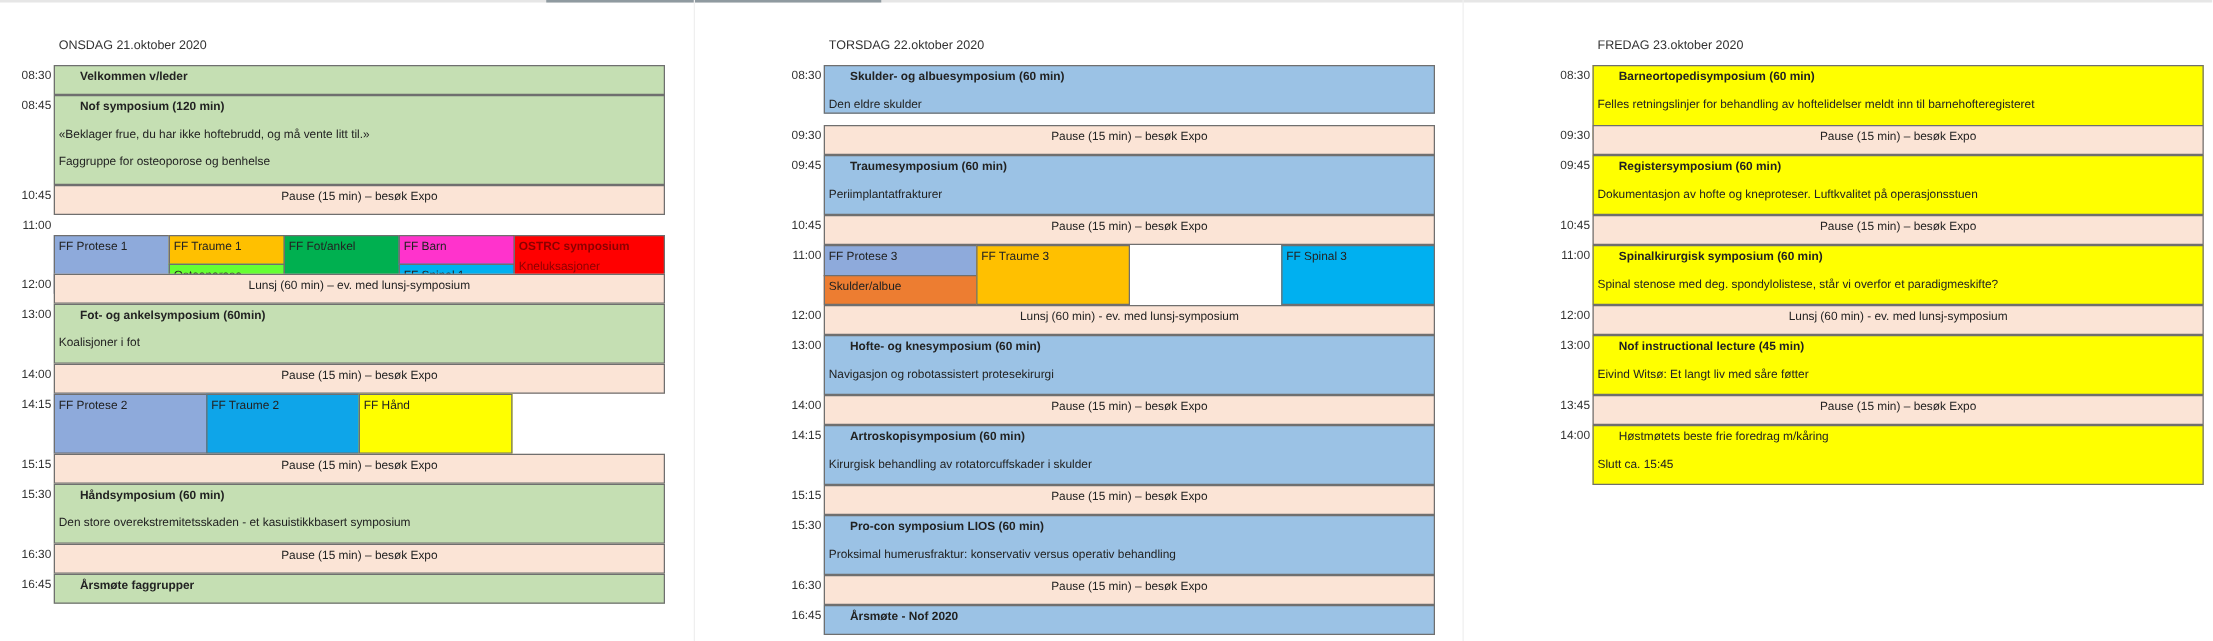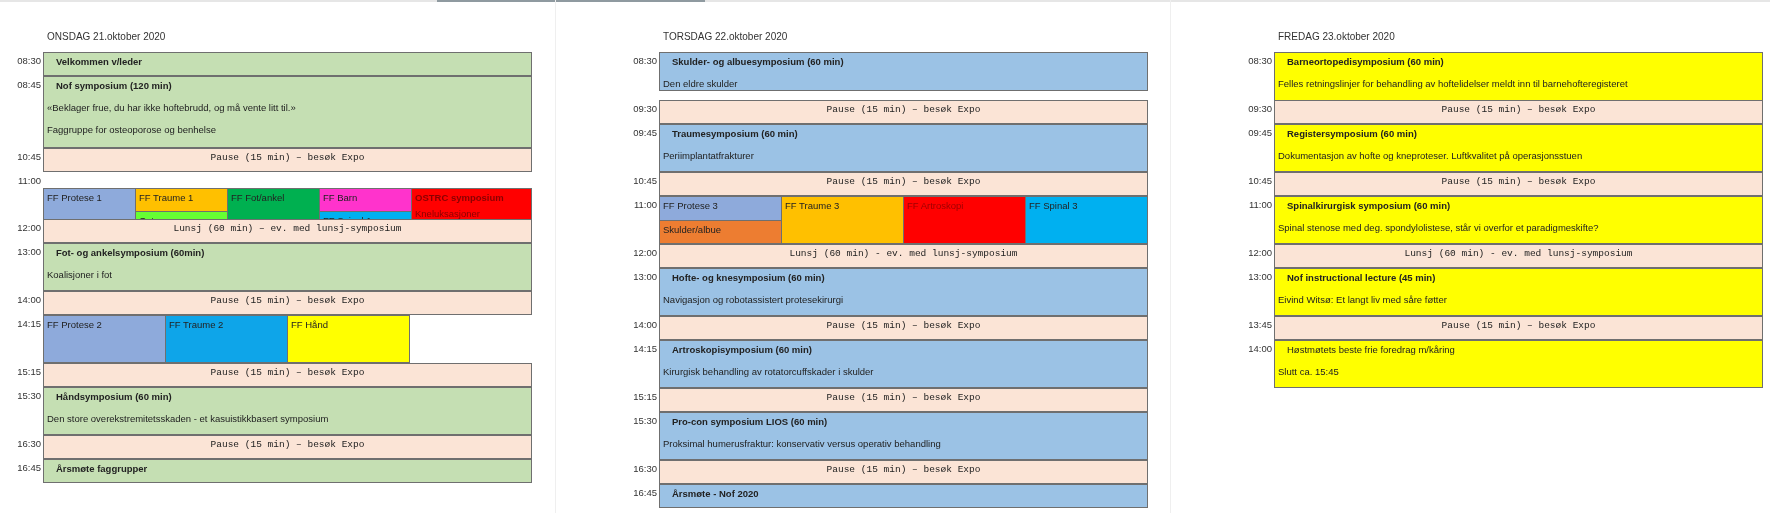--- a/index.html
+++ b/index.html
@@ -11,7 +11,7 @@
   .day-title { position:absolute; top:31px; font-size:10px; color:#333; white-space:nowrap; }
   .time { position:absolute; text-align:right; font-size:9.5px; color:#333; top:3px; }
   .cell { position:absolute; box-sizing:border-box; border:1px solid #6f6f6f; font-size:9.5px; overflow:hidden; }
-  .cell .t { position:absolute; left:12px; top:3px; white-space:nowrap; }
+  .cell .t { position:absolute; left:20px; top:3px; white-space:nowrap; }
   .cell .b { font-weight:bold; }
   .cell .s1 { position:absolute; left:3px; top:25px; white-space:nowrap; }
   .cell .s2 { position:absolute; left:3px; top:47px; white-space:nowrap; }

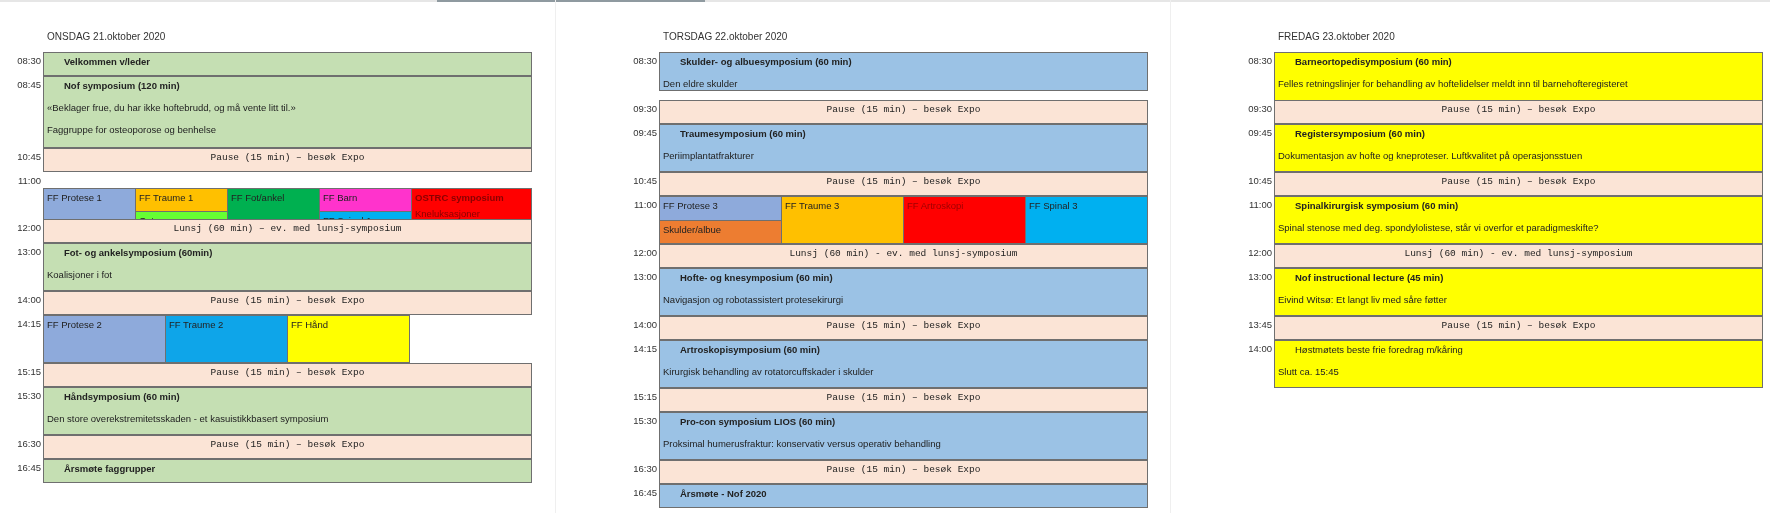--- a/index.html
+++ b/index.html
@@ -15,7 +15,7 @@
   .cell .b { font-weight:bold; }
   .cell .s1 { position:absolute; left:3px; top:25px; white-space:nowrap; }
   .cell .s2 { position:absolute; left:3px; top:47px; white-space:nowrap; }
-  .pause { background:#fbe4d6;font-family:Liberation Mono, monospace; }
+  .pause { background:#fbe4d6; }
   .pause .c { position:absolute; left:0; right:0; top:3px; text-align:center; white-space:nowrap; }
   .green { background:#c5dfb3; }
   .blue { background:#9bc2e5; }

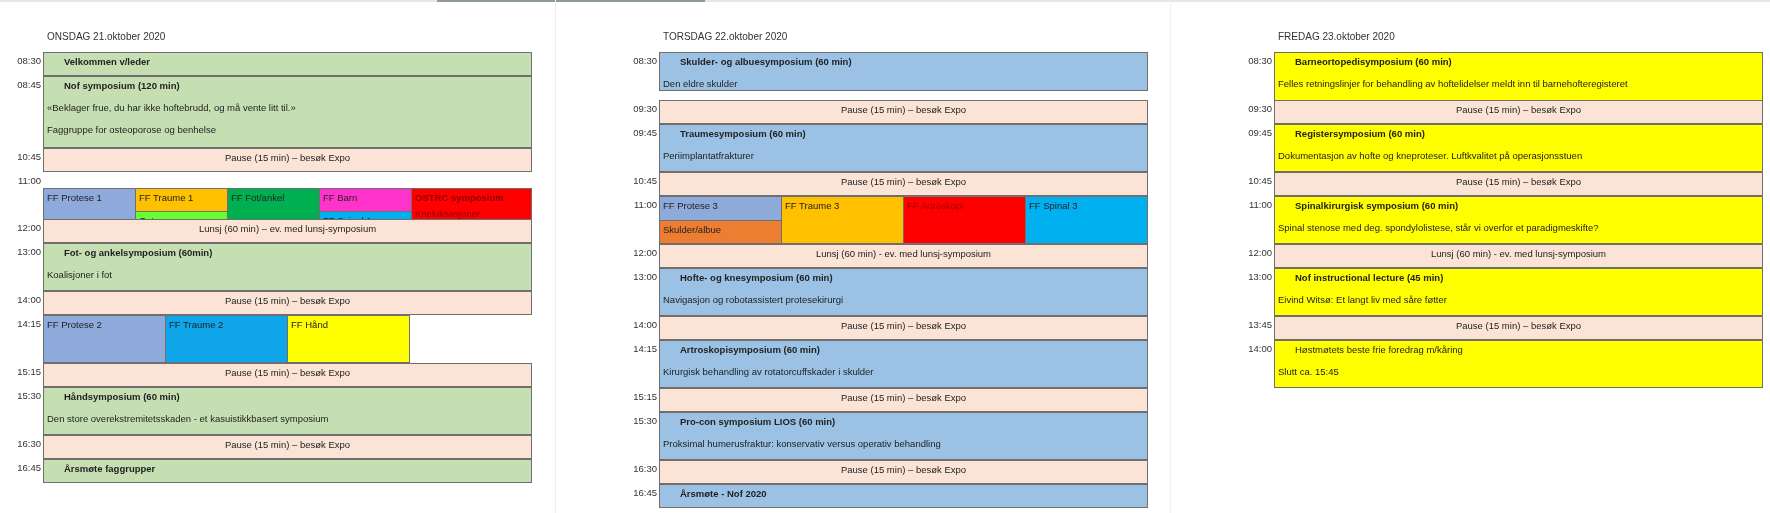--- a/index.html
+++ b/index.html
@@ -165,9 +165,6 @@
     <div class="sub" style="left:122px;top:0;width:123px;height:48px;background:#ffc000">
         <span class="t">FF Traume 3</span>
       </div>
-    <div class="sub" style="left:244px;top:0;width:123px;height:48px;background:#ff0000;color:#a00000">
-        <span class="t">FF Artroskopi</span>
-      </div>
     <div class="sub" style="left:366px;top:0;width:123px;height:48px;background:#00b0f0">
         <span class="t">FF Spinal 3</span>
       </div>

